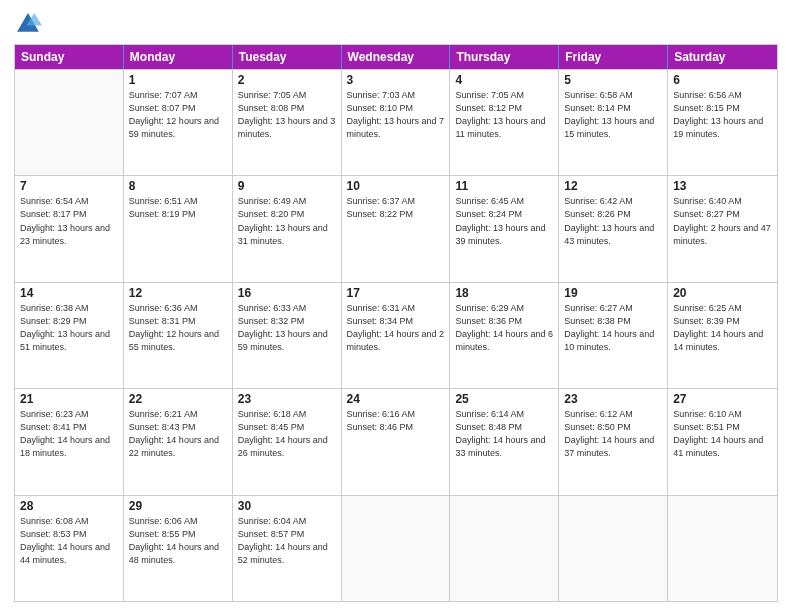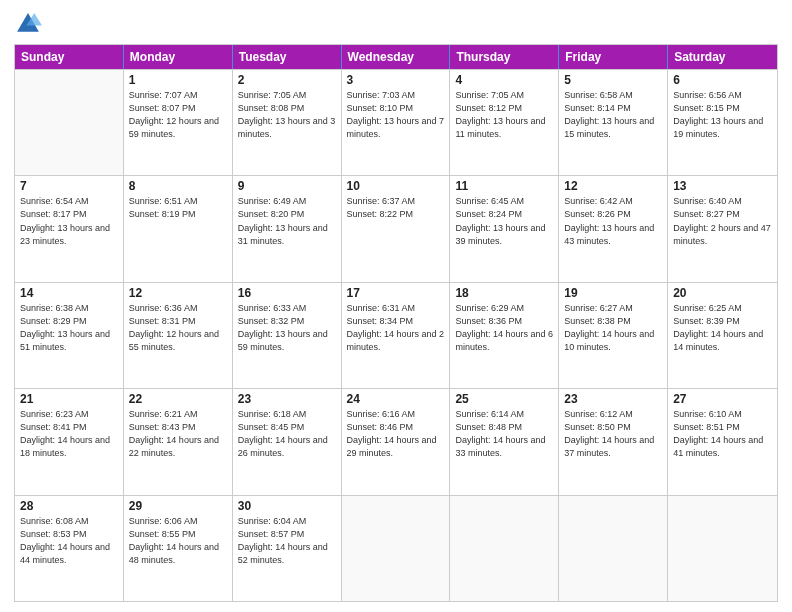--- a/index.html
+++ b/index.html
@@ -280,7 +280,6 @@
             <div class="day-number">24</div>
             <div class="cell-line">Sunrise: 6:16 AM</div>
             <div class="cell-line">Sunset: 8:46 PM</div>
-            <div class="cell-line">Daylight: 14 hours and 29 minutes.</div>
           </div>
           <div class="cal-cell">
             <div class="day-number">25</div>

